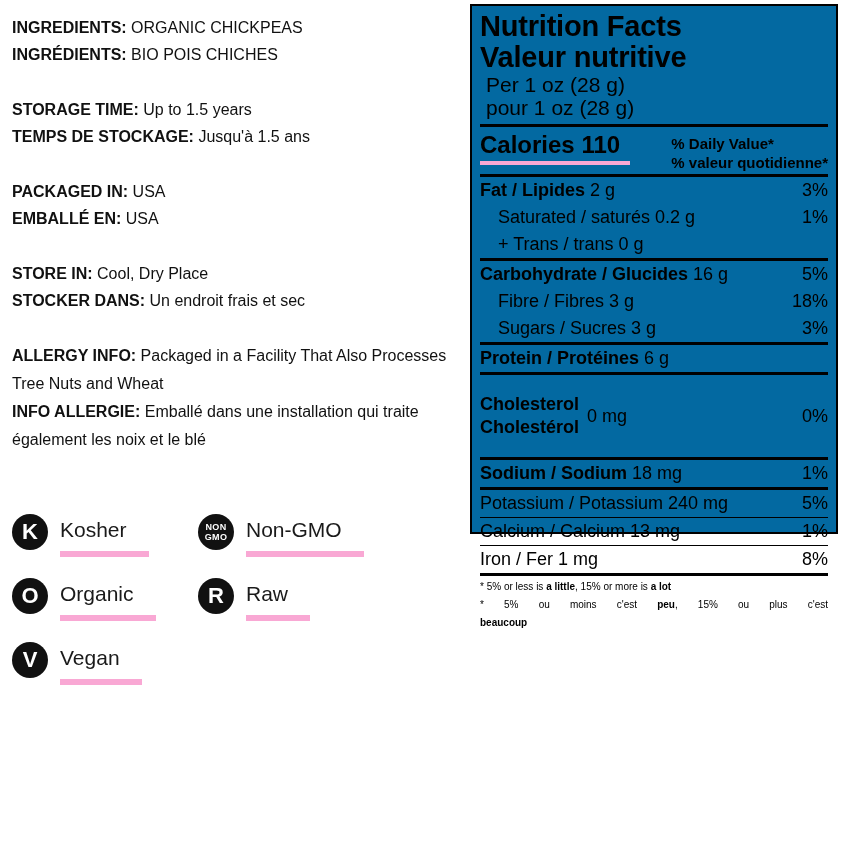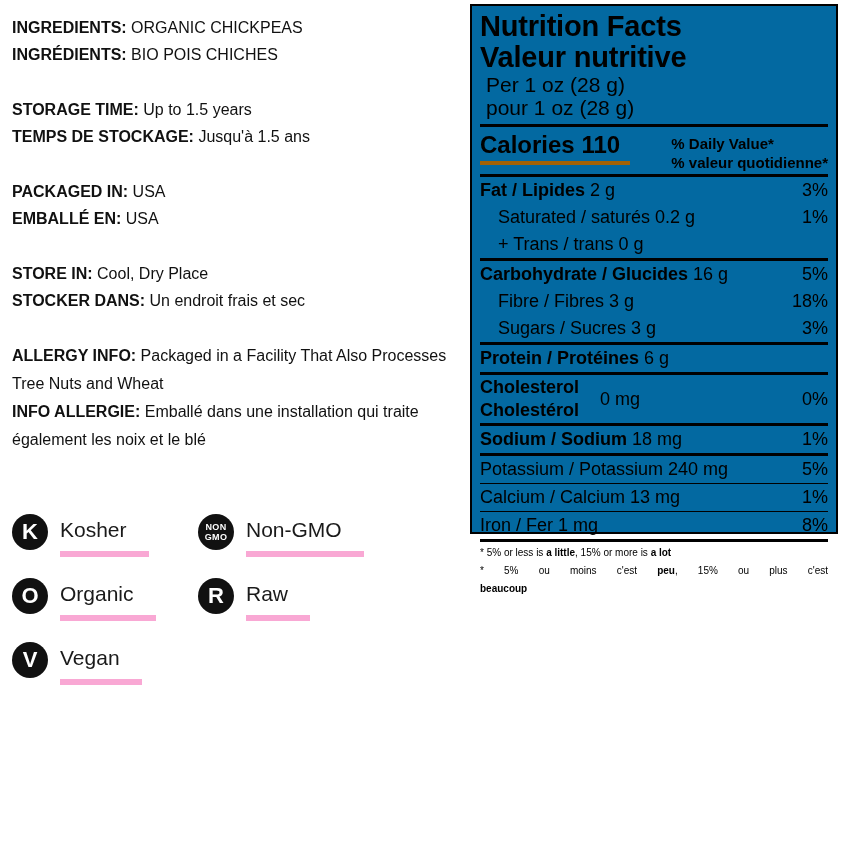--- a/index.html
+++ b/index.html
@@ -117,7 +117,7 @@
     font-weight: bold;
     font-size: 24px;
     line-height: 28px;
-    border-bottom: 4px solid #a16207;
+    border-bottom: 4px solid #f9a8d4;
     padding-right: 10px;
     padding-bottom: 2px;
   }

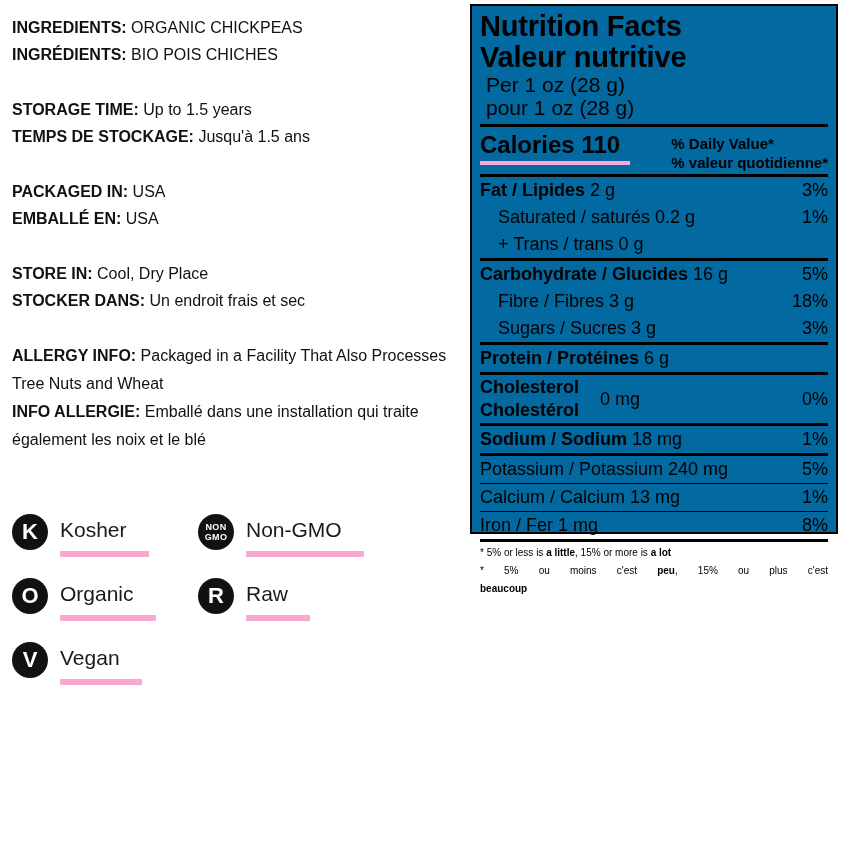--- a/index.html
+++ b/index.html
@@ -147,8 +147,7 @@
     justify-content: space-between;
     align-items: center;
     font-size: 18px;
-    padding: 1px 0;
-    gap: 13px;
+    padding: 18px 0;
   }
   .chol-stack {
     font-weight: bold;

